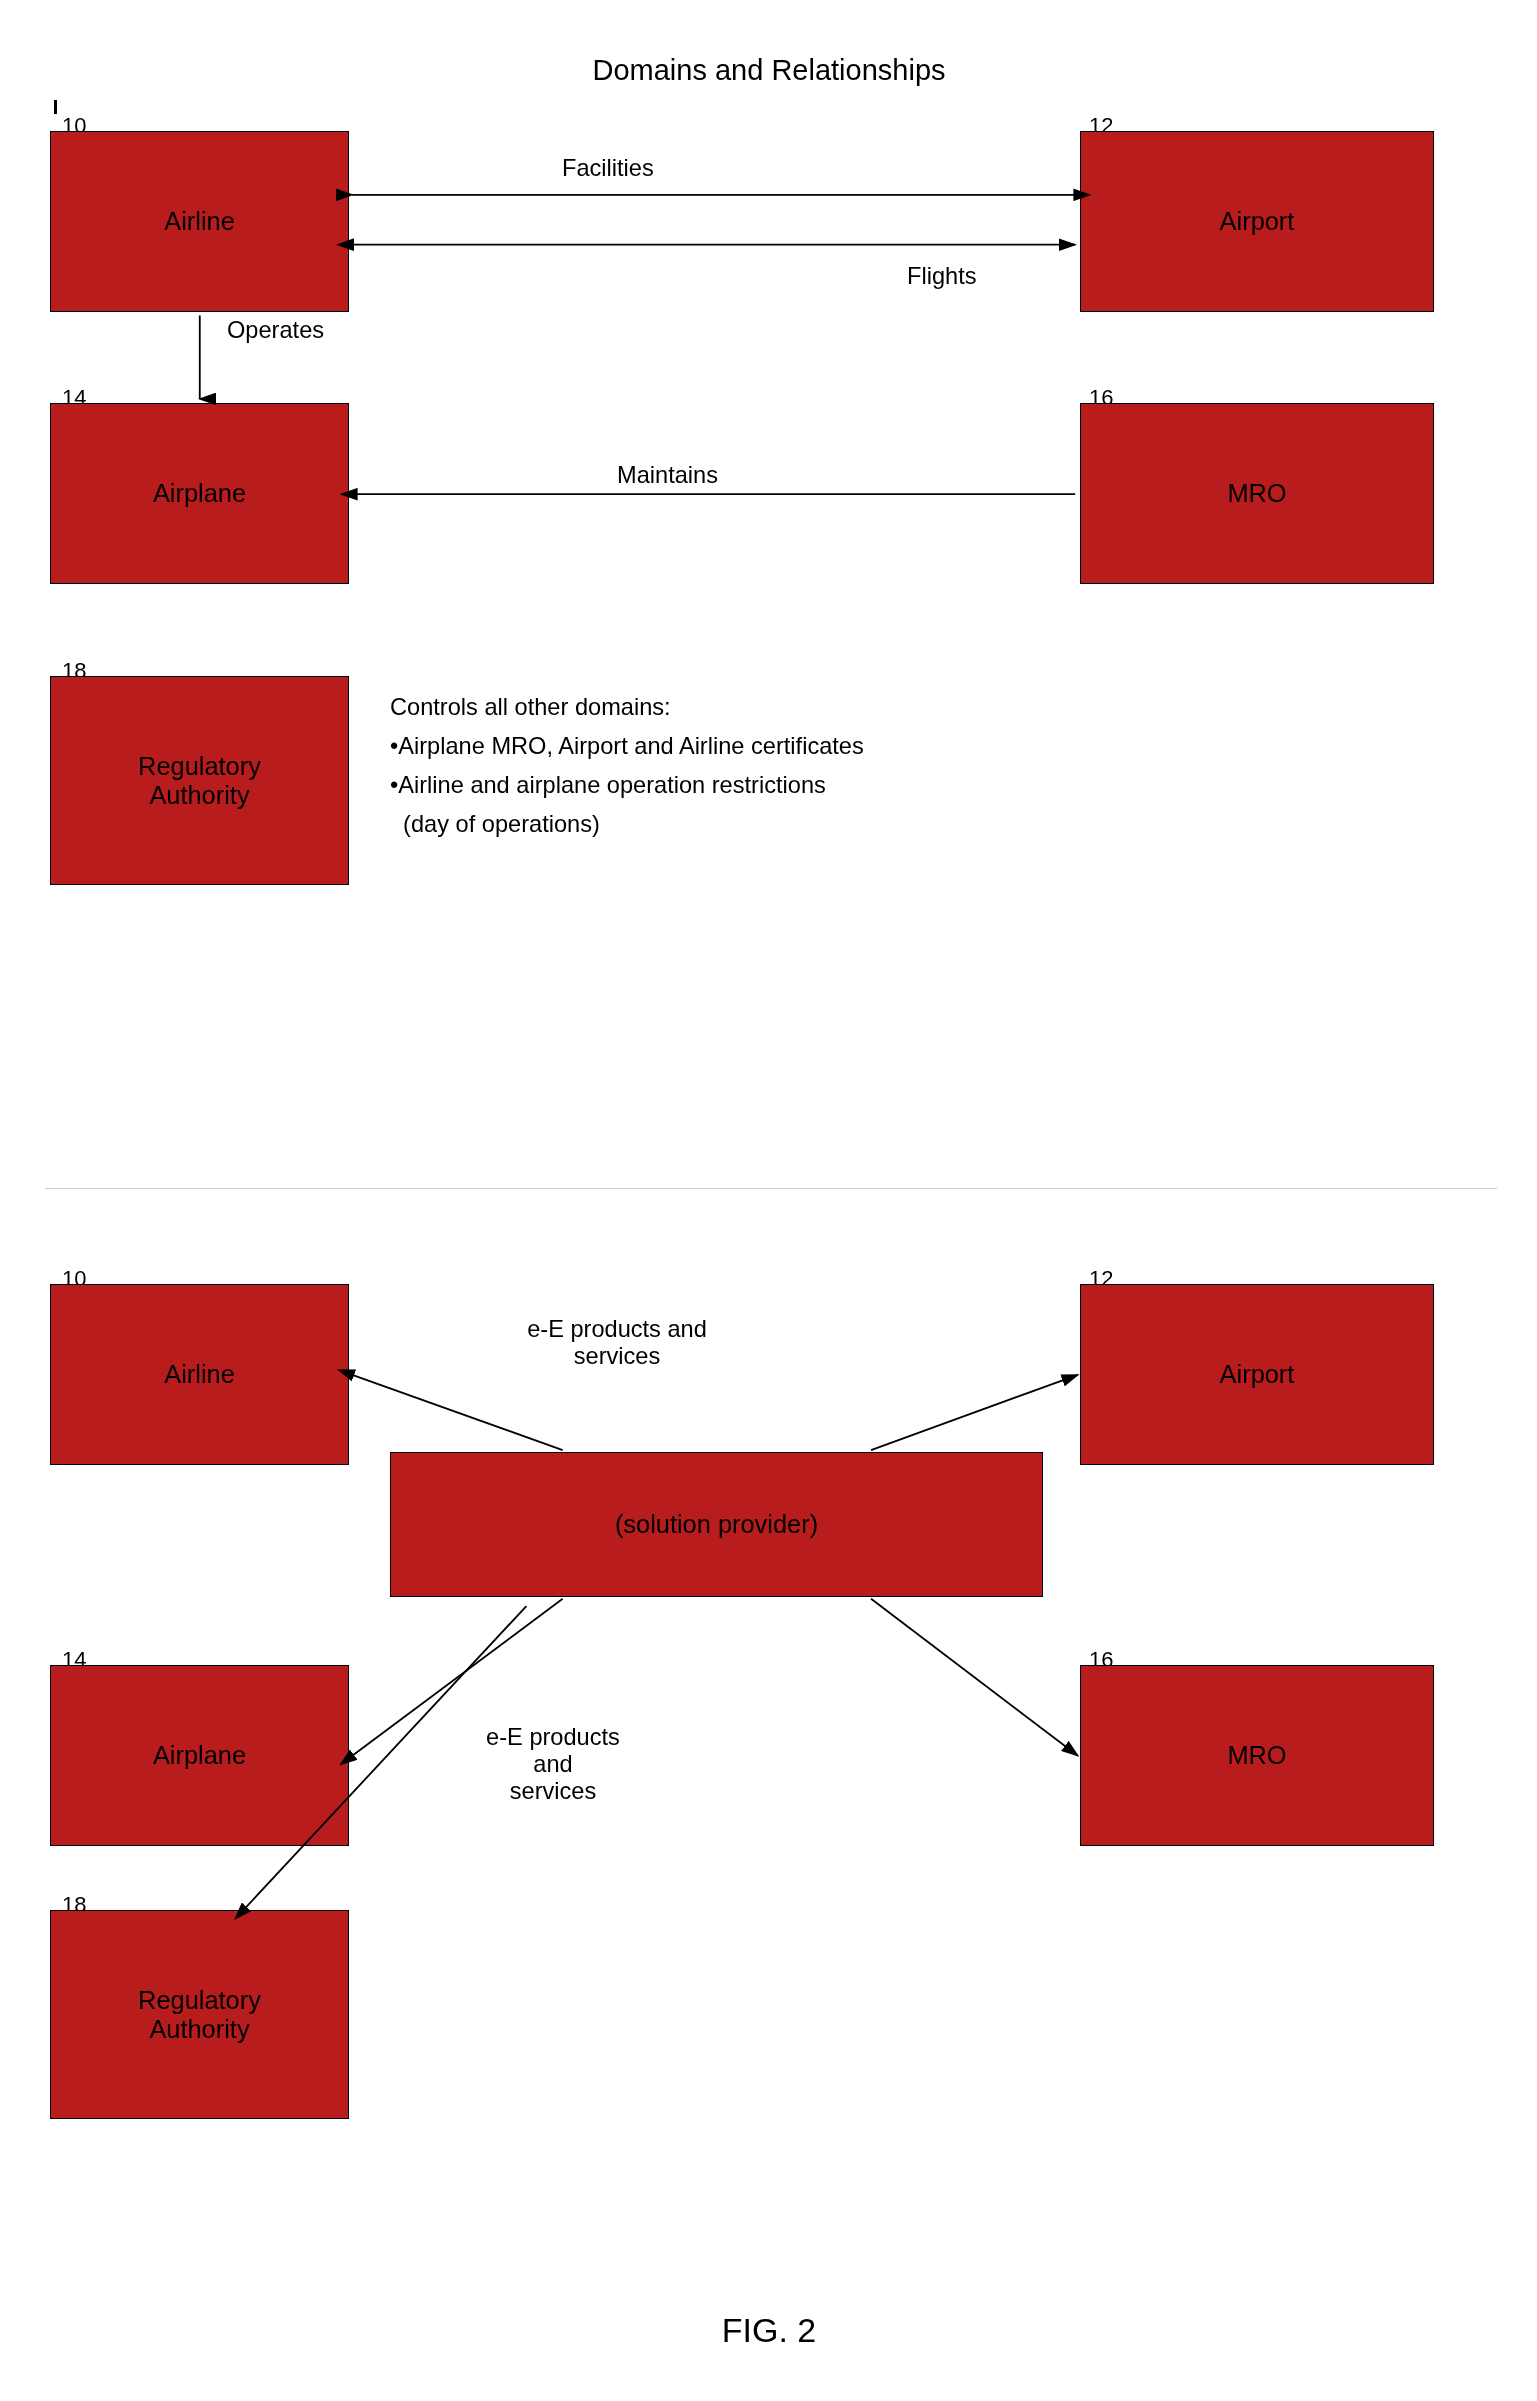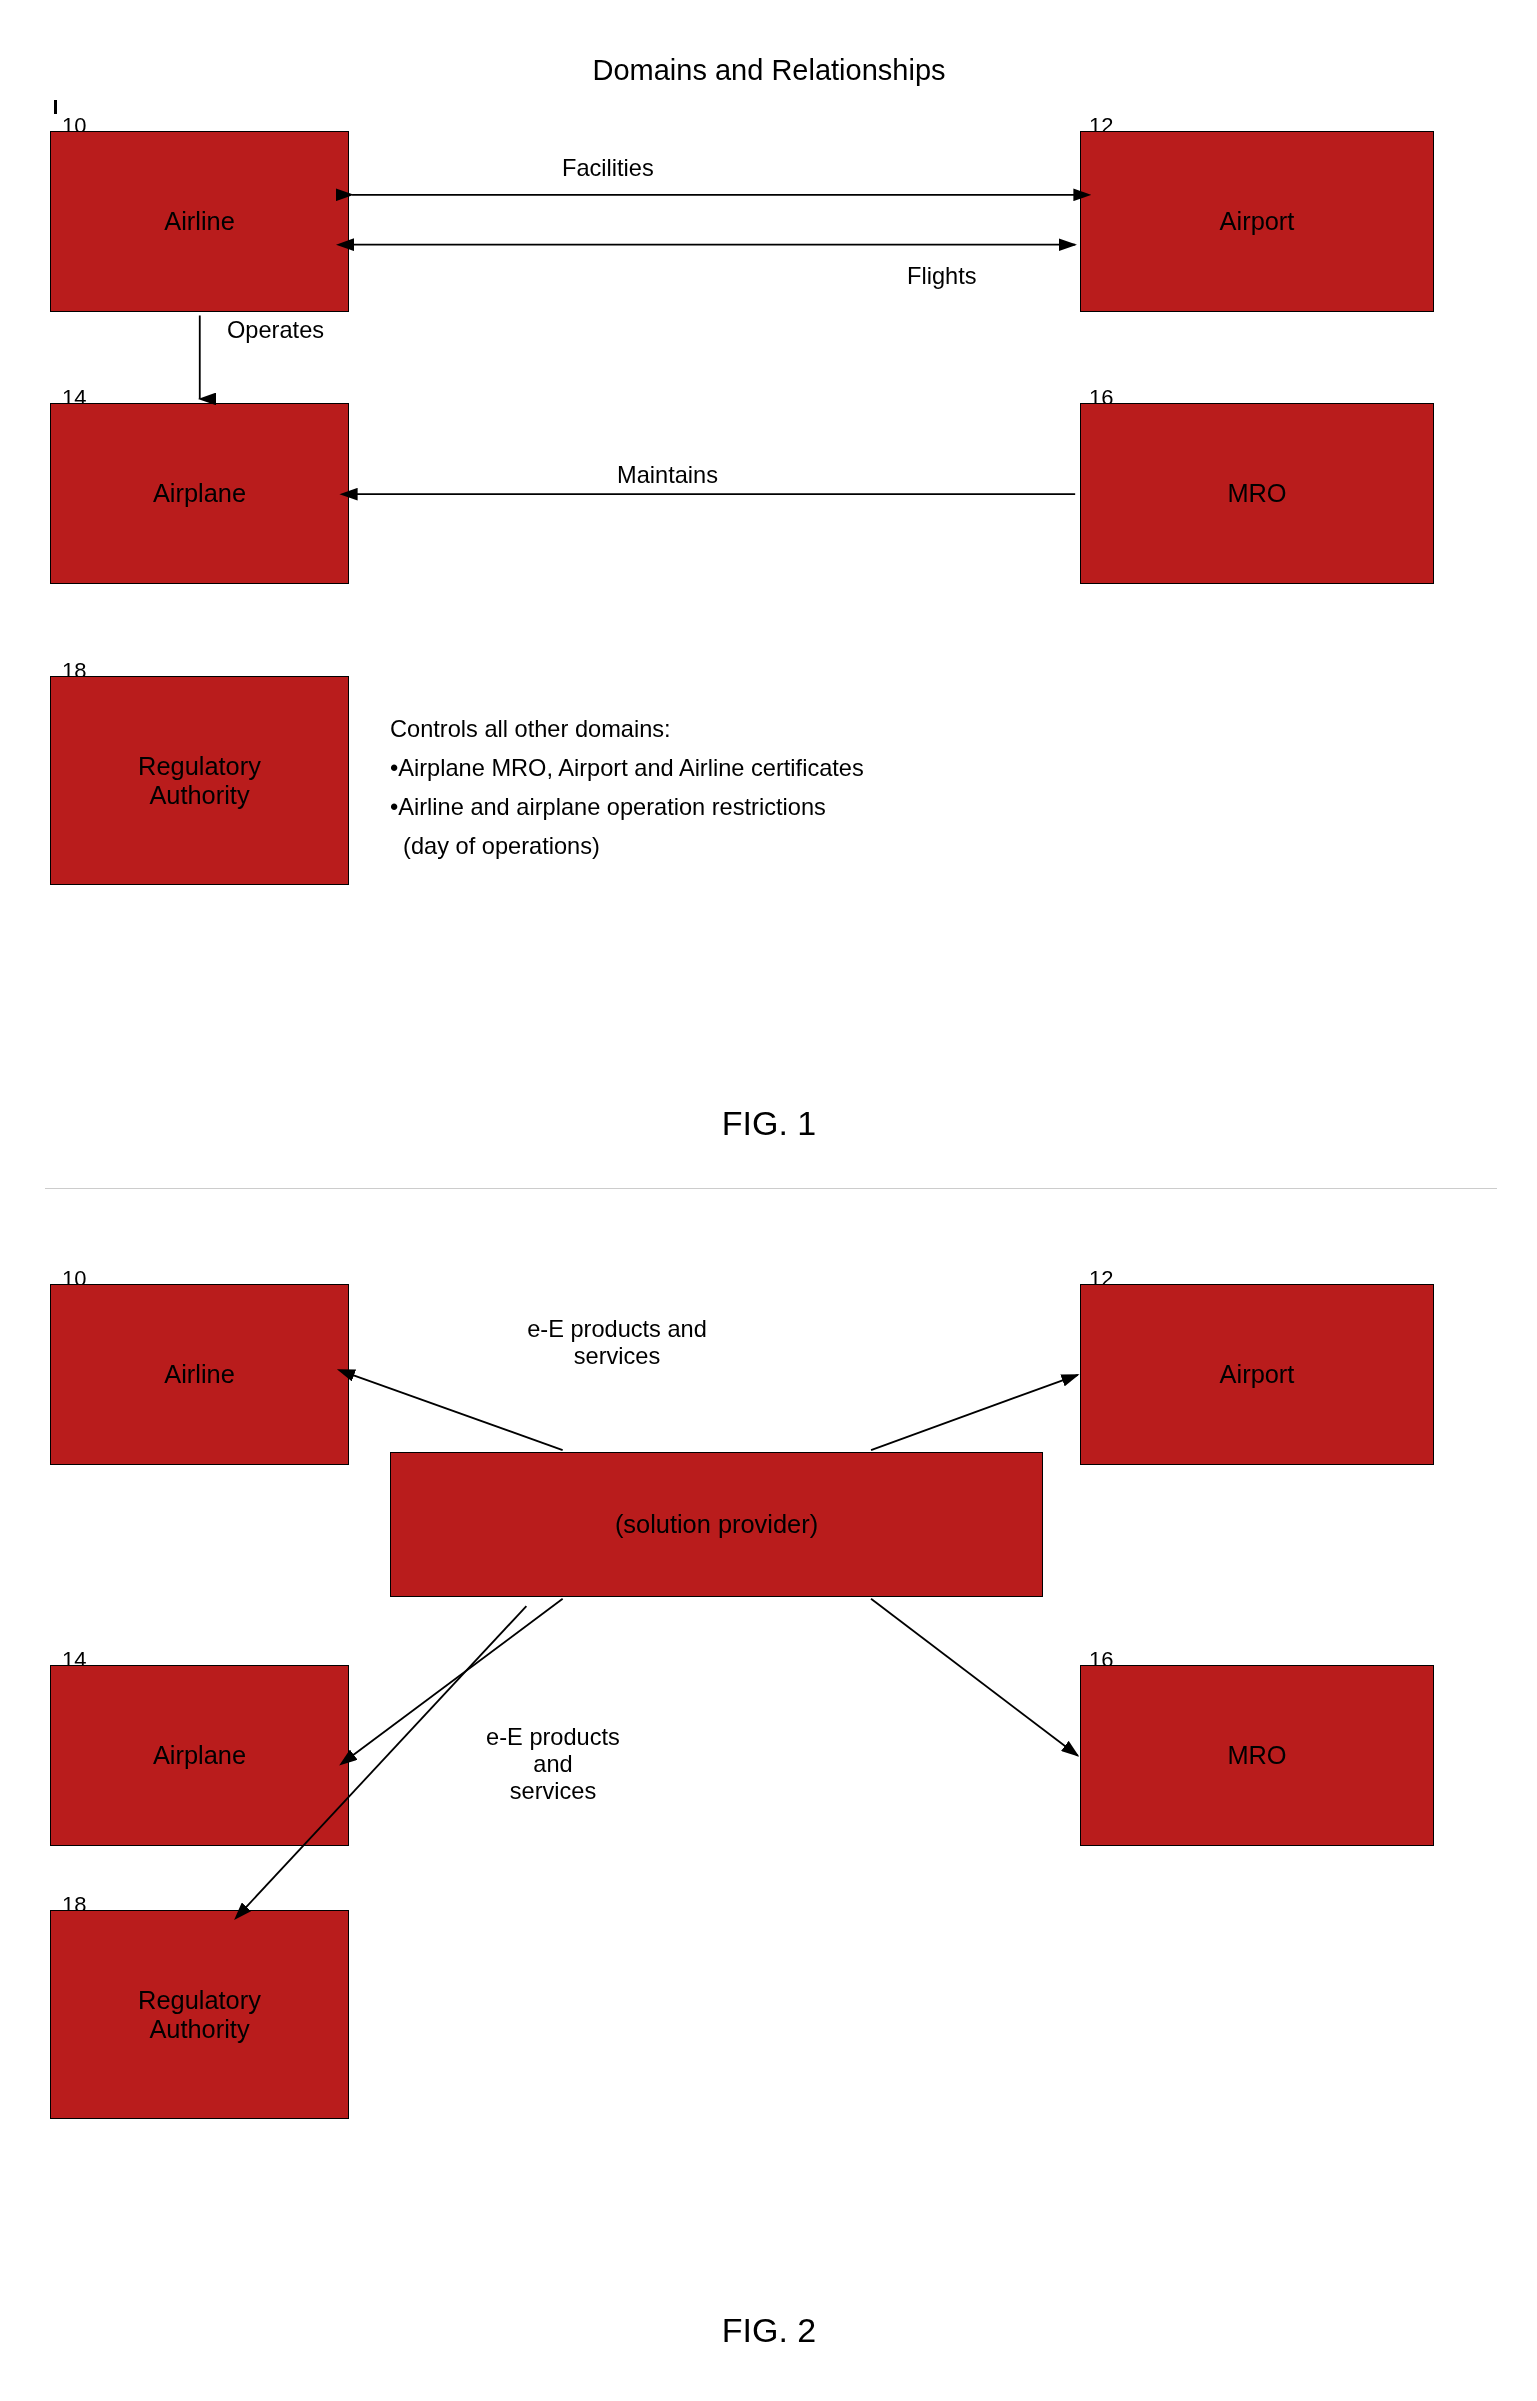--- a/index.html
+++ b/index.html
@@ -172,7 +172,7 @@
     <div class="arrow-label" style="top:290px; left:227px;">Operates</div>
     <div class="arrow-label" style="top:435px; left:617px;">Maintains</div>
 
-    <div class="description-block" style="top:685px; left:390px; width:817px;">
+    <div class="description-block" style="top:663px; left:390px; width:817px;">
       <p>Controls all other domains:</p>
       <p>•Airplane MRO, Airport and Airline certificates</p>
       <p>•Airline and airplane operation restrictions</p>

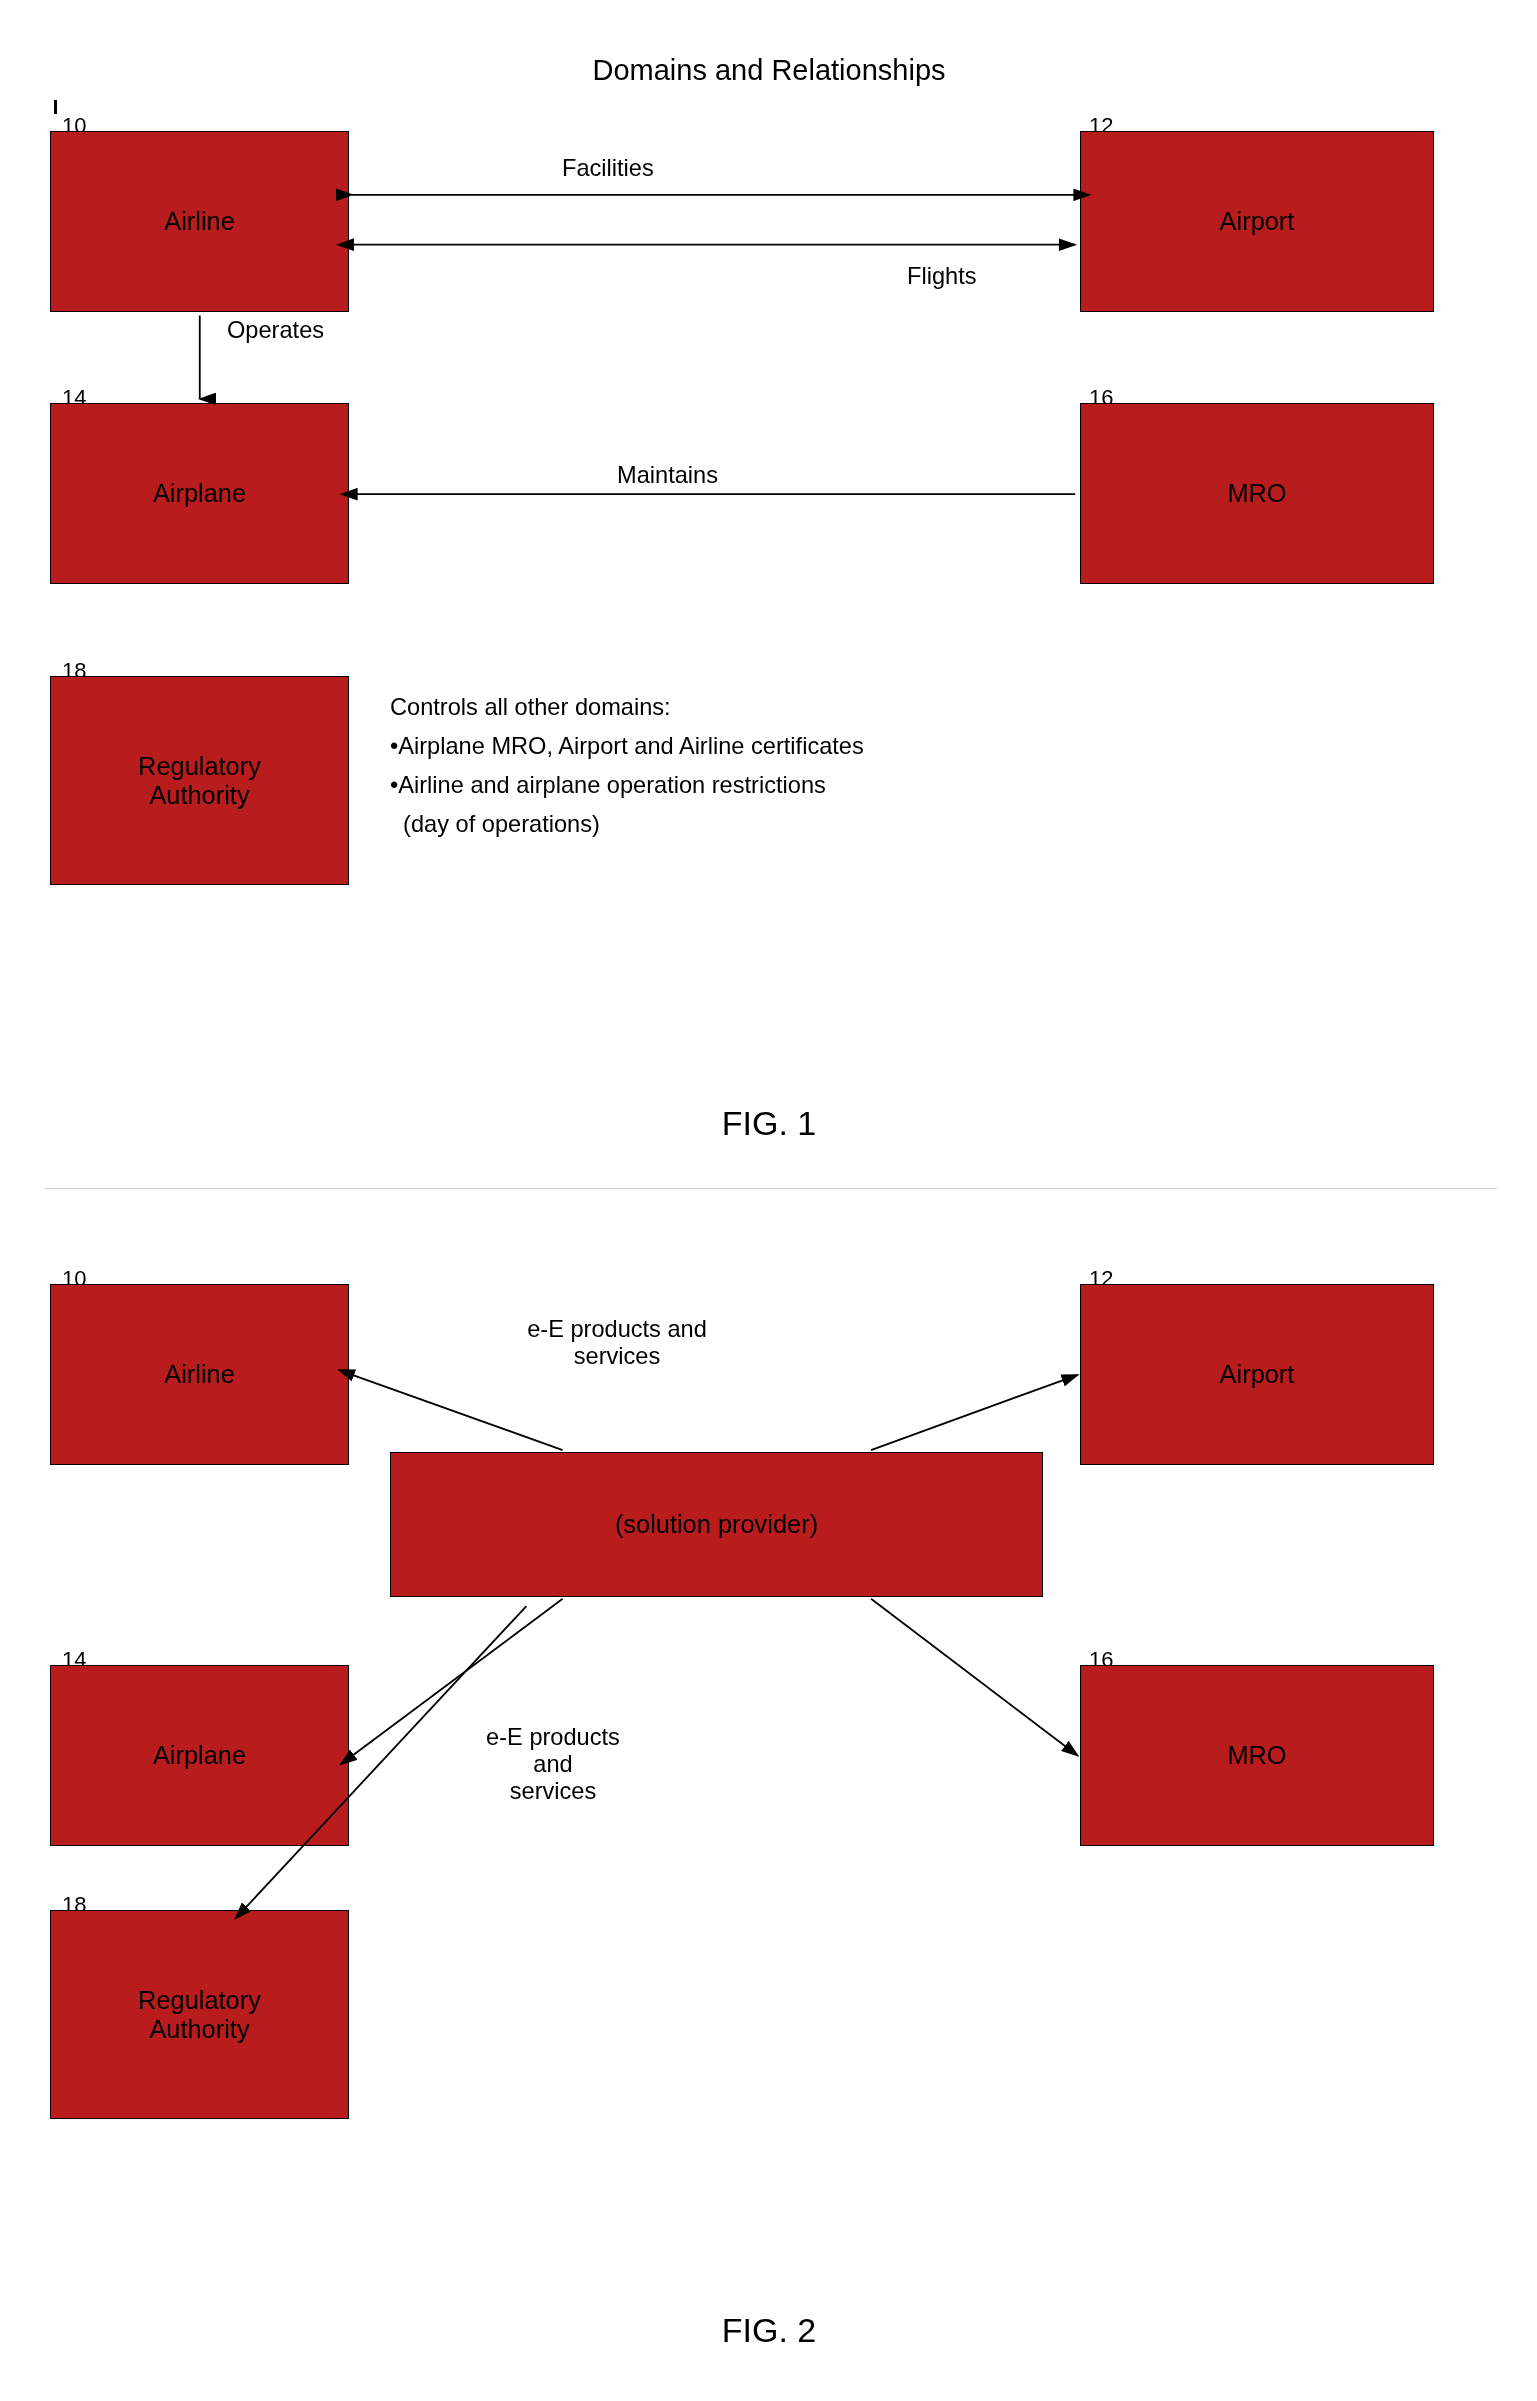--- a/index.html
+++ b/index.html
@@ -179,7 +179,6 @@
       <p>&nbsp;&nbsp;(day of operations)</p>
     </div>
 
-    <div class="fig-label" style="bottom:27px;">FIG. 1</div>
   </div>
 
   <div style="position:absolute; top:1188px; left:45px; width:1452px; height:0.9px; background:#ccc;"></div>

